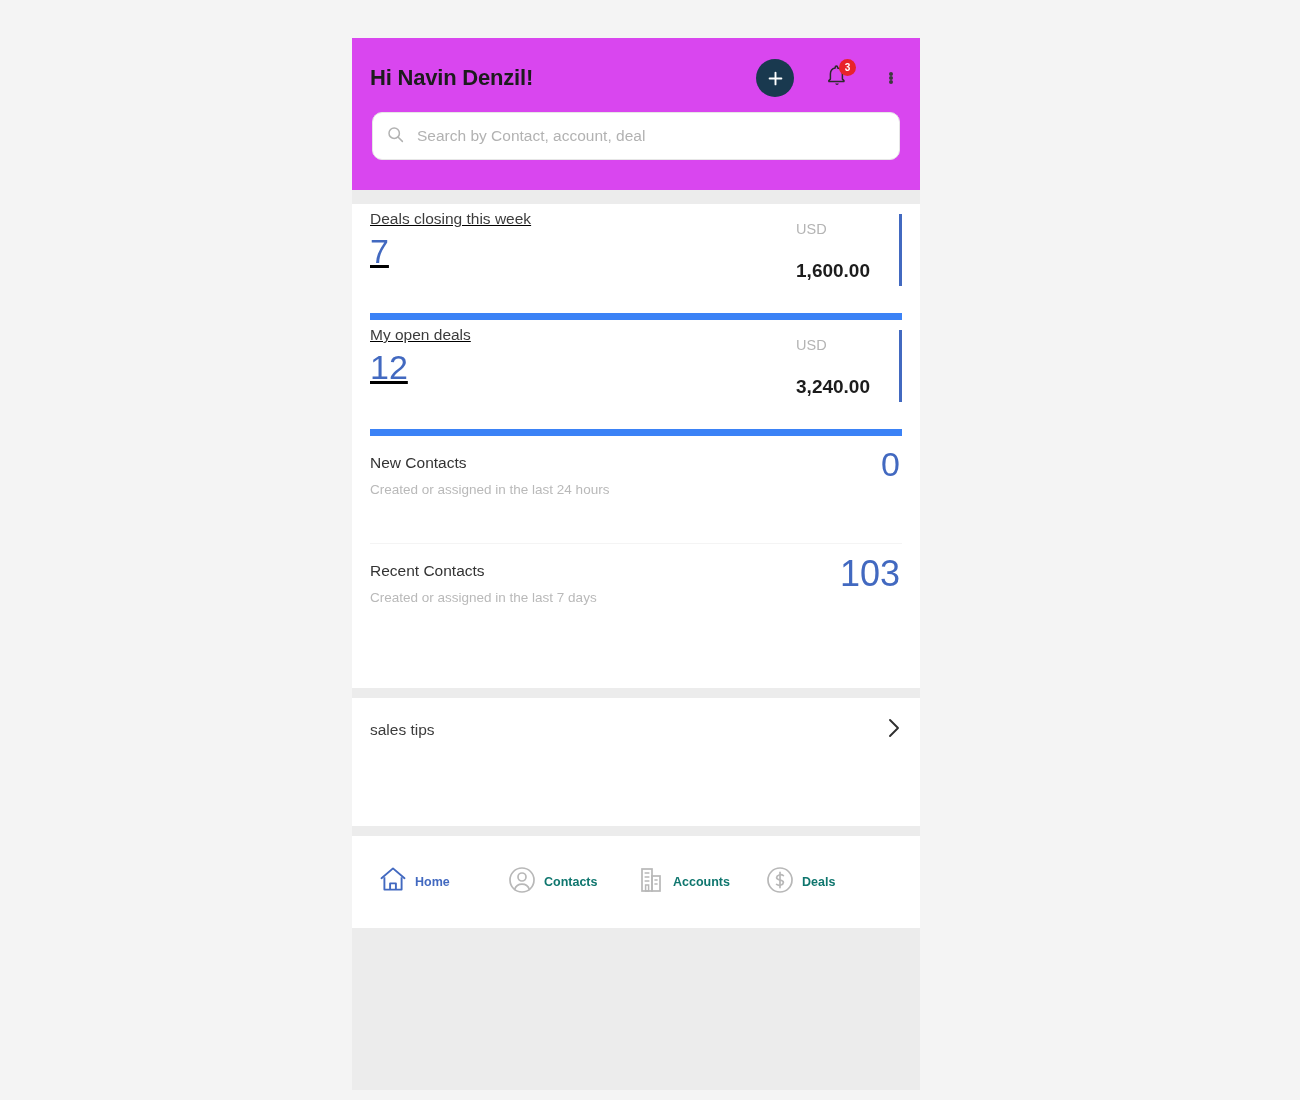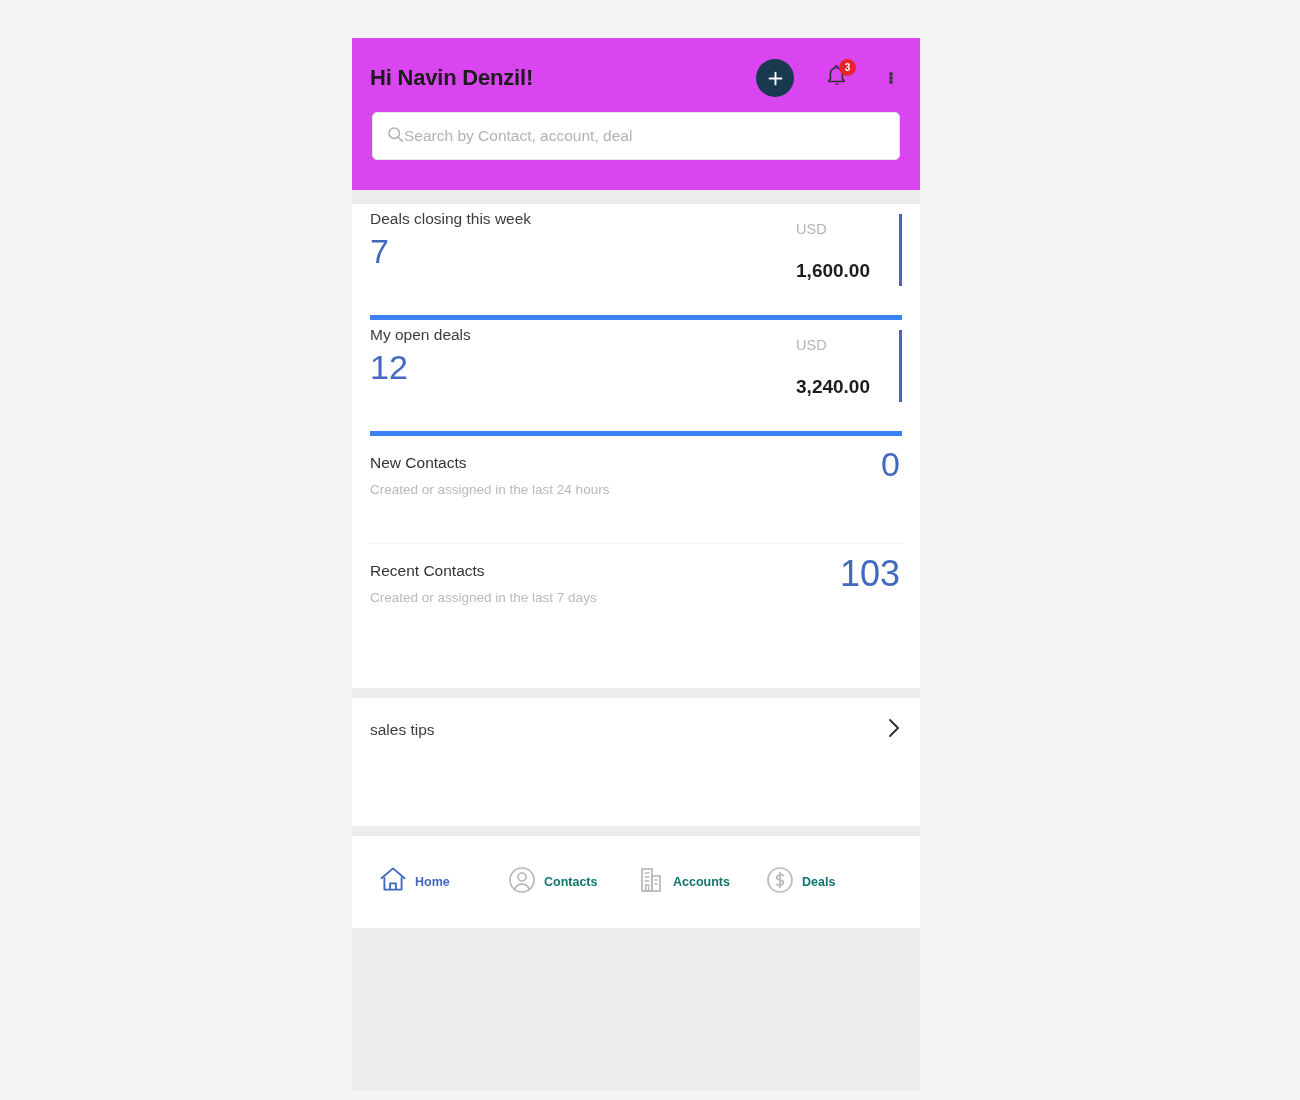--- a/index.html
+++ b/index.html
@@ -119,11 +119,12 @@
     margin: 2px 2px 0 2px;
     height: 48px;
     border: 1px solid #e6e6e6;
-    border-radius: 5px;
+    border-radius: 10px;
     background: #ffffff;
     display: flex;
     align-items: center;
     padding: 0 14px;
+    gap: 13px;
   }
   .search-text {
     font-size: 15.5px;

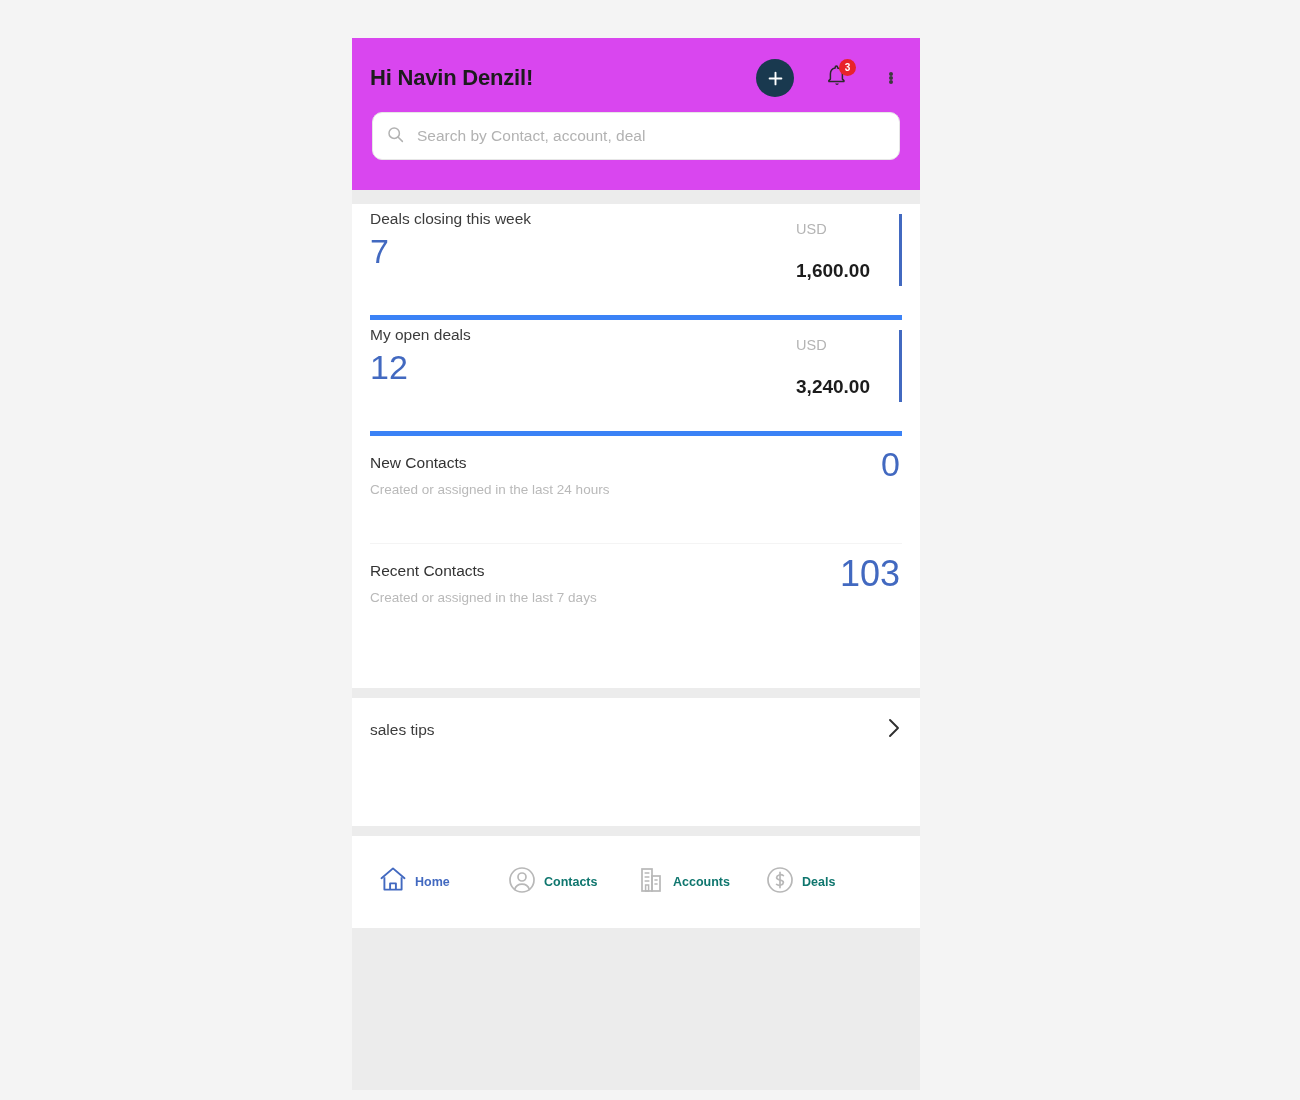--- a/index.html
+++ b/index.html
@@ -160,8 +160,9 @@
   .metric-deal {
     position: relative;
     height: 116px;
-    border-bottom: 5px solid #3b82f6;
+    border-bottom: 7px solid #3b82f6;
     padding-top: 6px;
+    text-decoration: underline;
   }
   .metric-deal:nth-of-type(odd) {}
 

